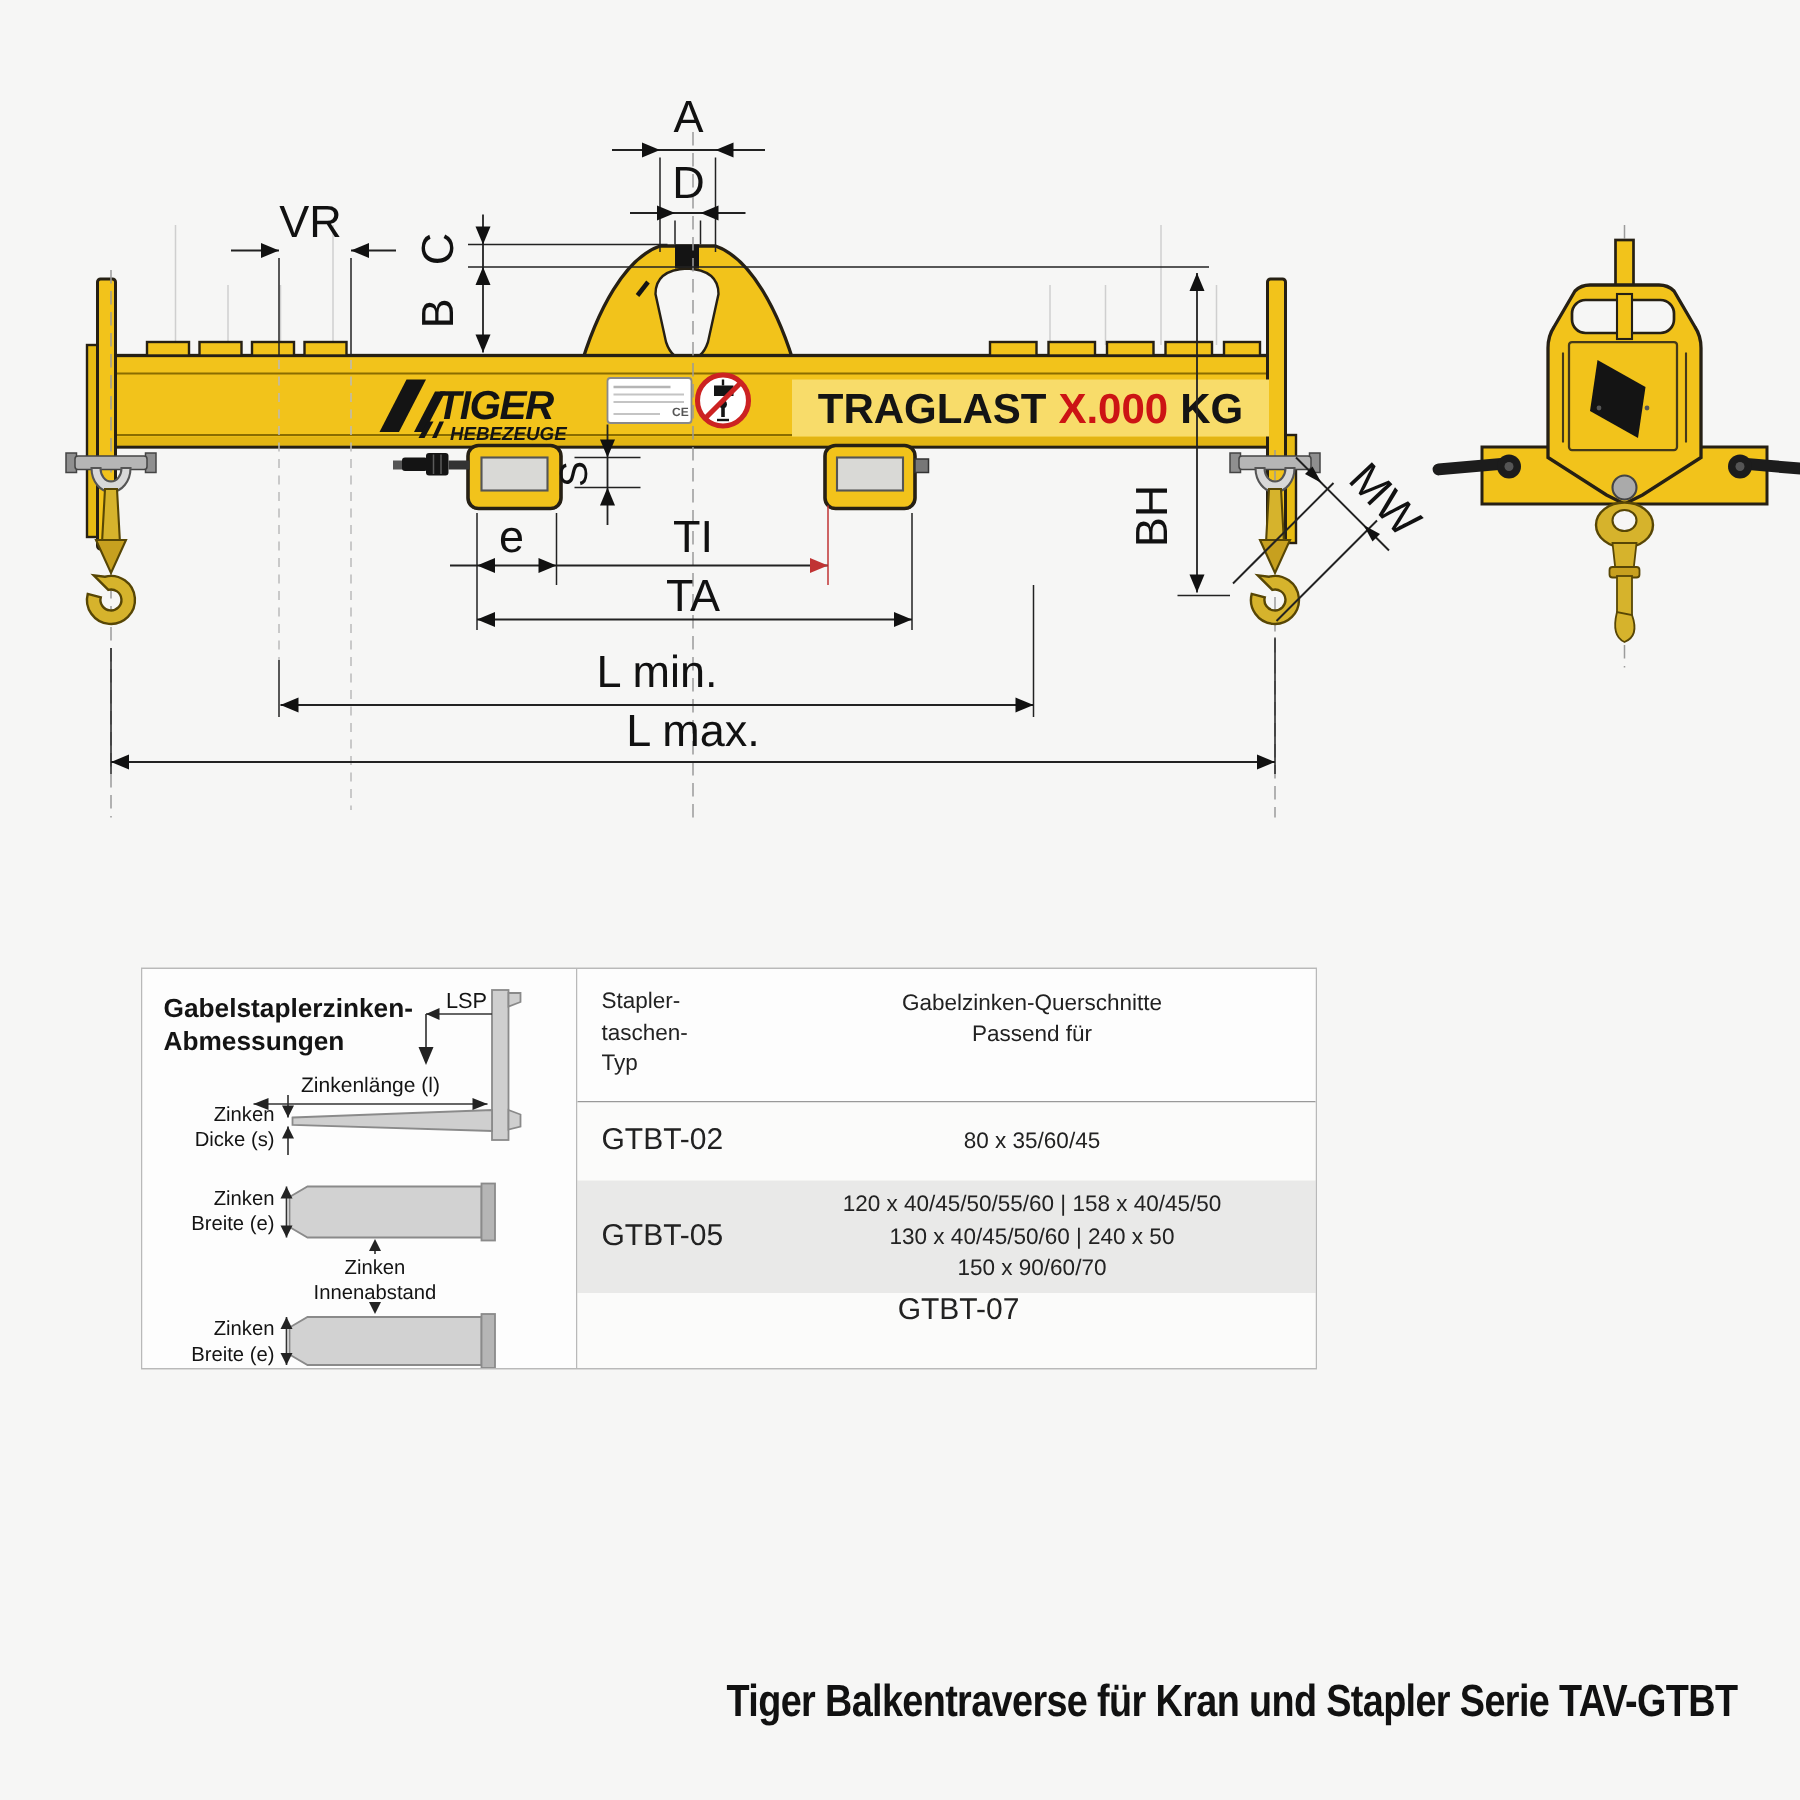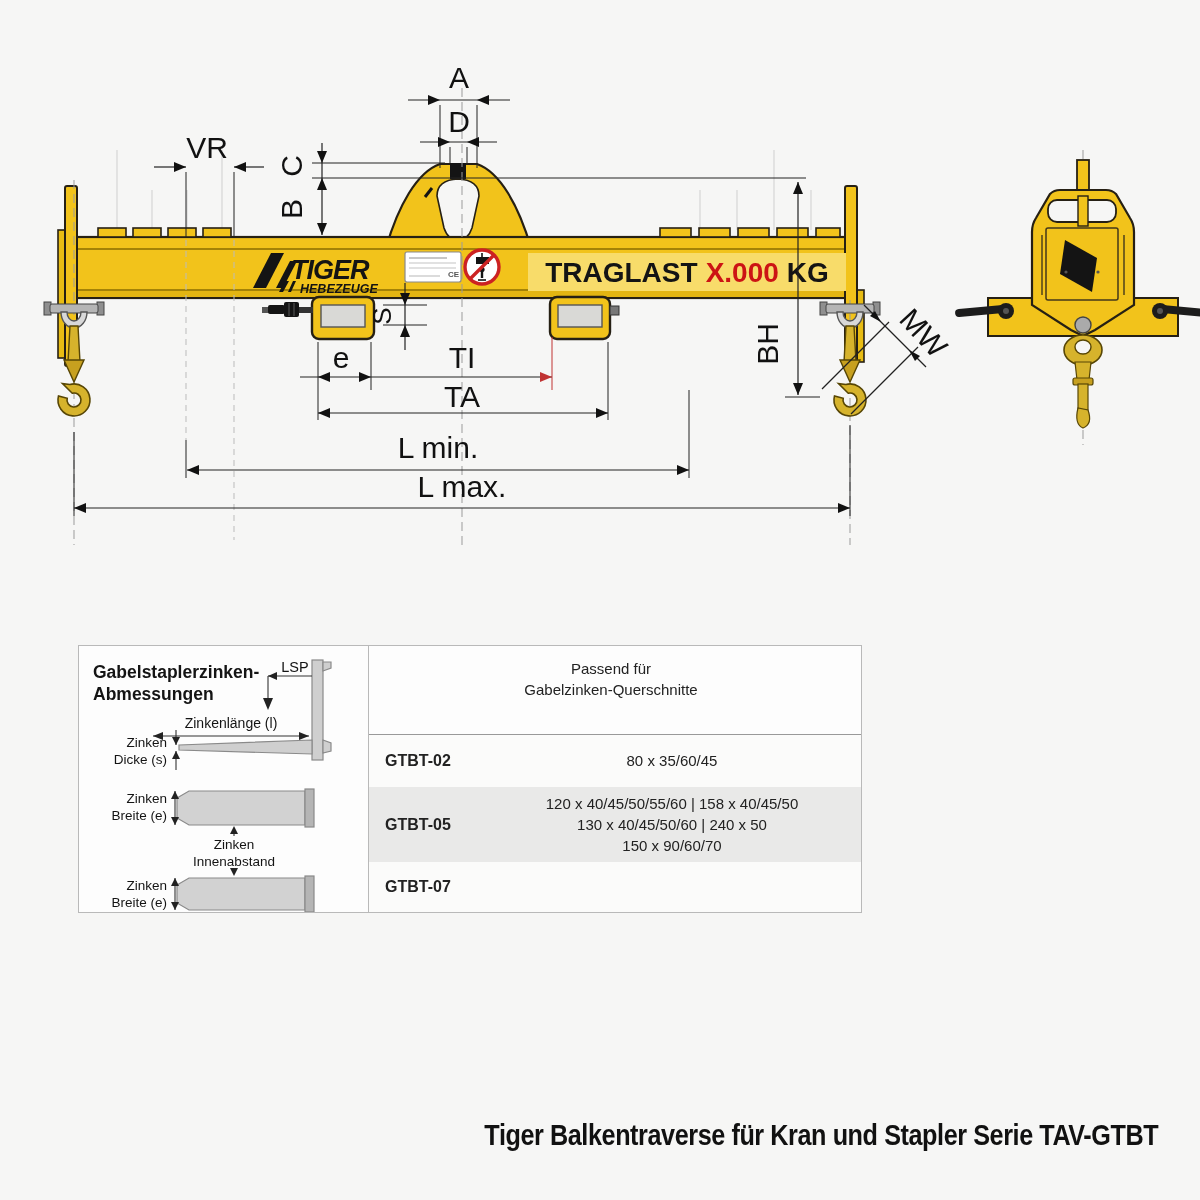--- a/index.html
+++ b/index.html
@@ -16,7 +16,7 @@
 
   
   #fork-panel{
-    left:78px;top:645px;width:784px;height:268px;
+    left:94px;top:645px;width:784px;height:268px;
     background:#fdfdfd;border:1px solid #b9b9b9;box-sizing:border-box;
     display:flex;
   }

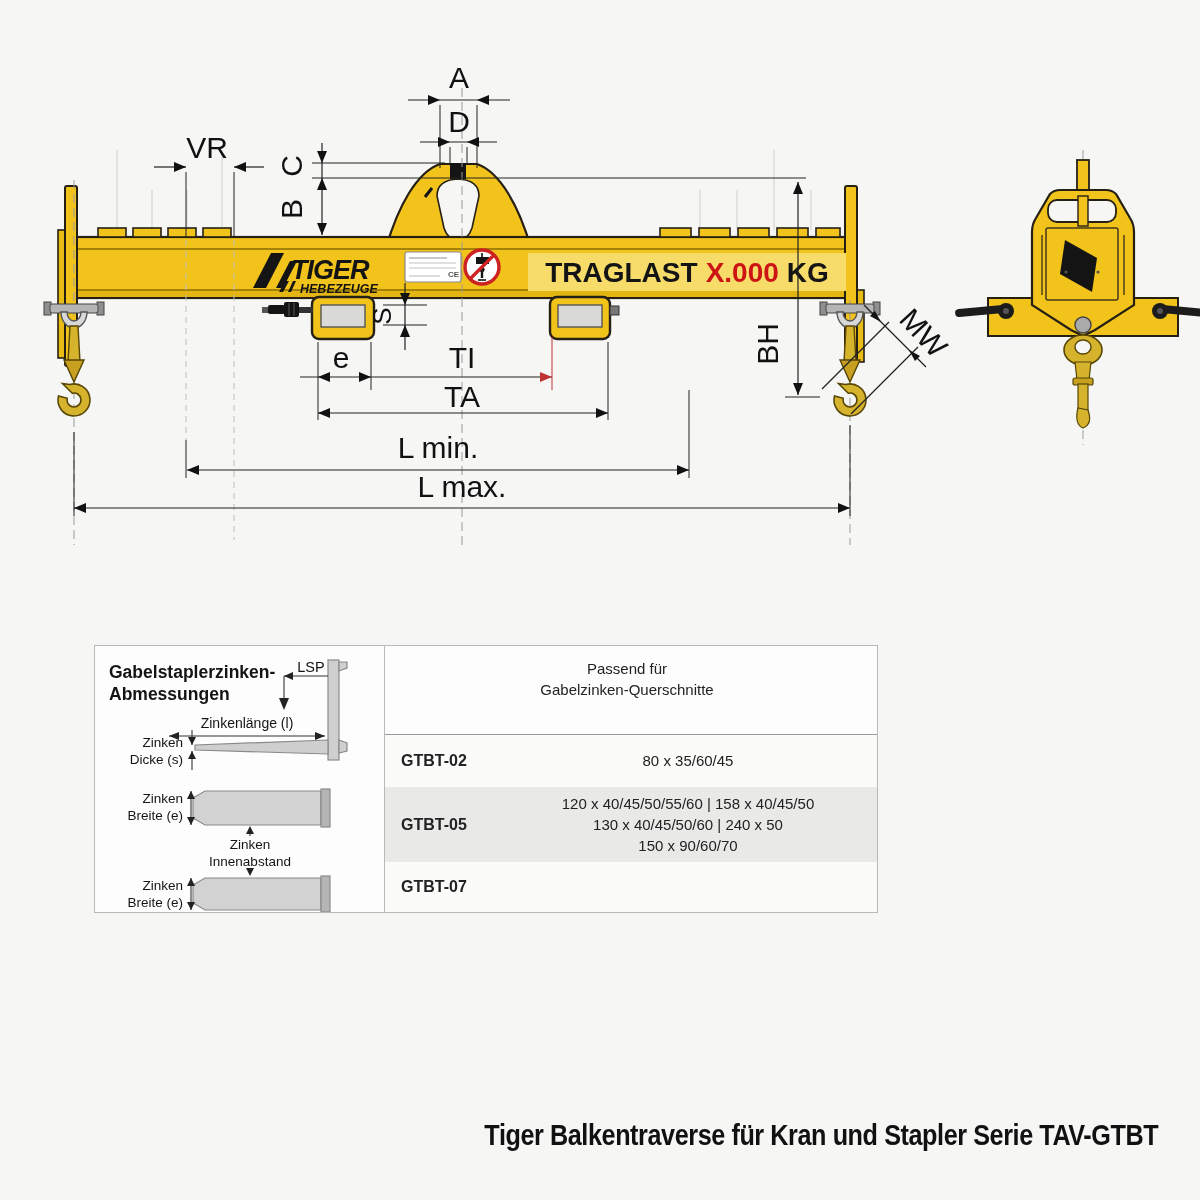--- a/index.html
+++ b/index.html
@@ -361,6 +361,11 @@
 
   <div id="spec-table">
     <div class="t-header">
+      <div class="t-col-type">
+        <div>Stapler-</div>
+        <div>taschen-</div>
+        <div>Typ</div>
+      </div>
       <div class="t-col-spec">
         <div>Passend für</div>
         <div>Gabelzinken-Querschnitte</div>

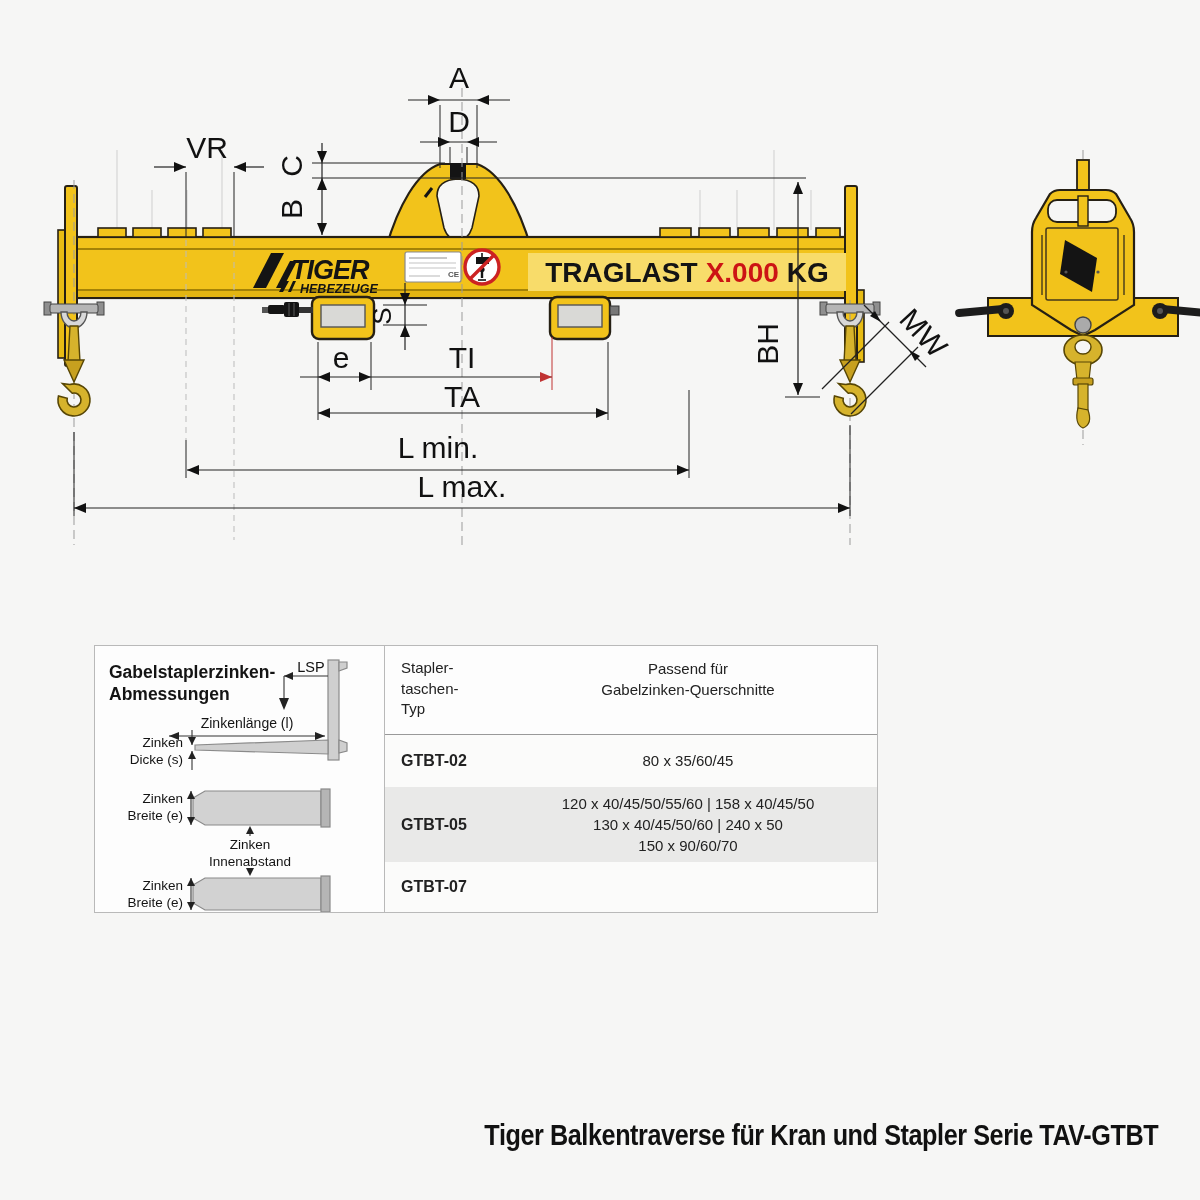--- a/index.html
+++ b/index.html
@@ -367,8 +367,8 @@
         <div>Typ</div>
       </div>
       <div class="t-col-spec">
+        <div>Gabelzinken-Querschnitte</div>
         <div>Passend für</div>
-        <div>Gabelzinken-Querschnitte</div>
       </div>
     </div>
 

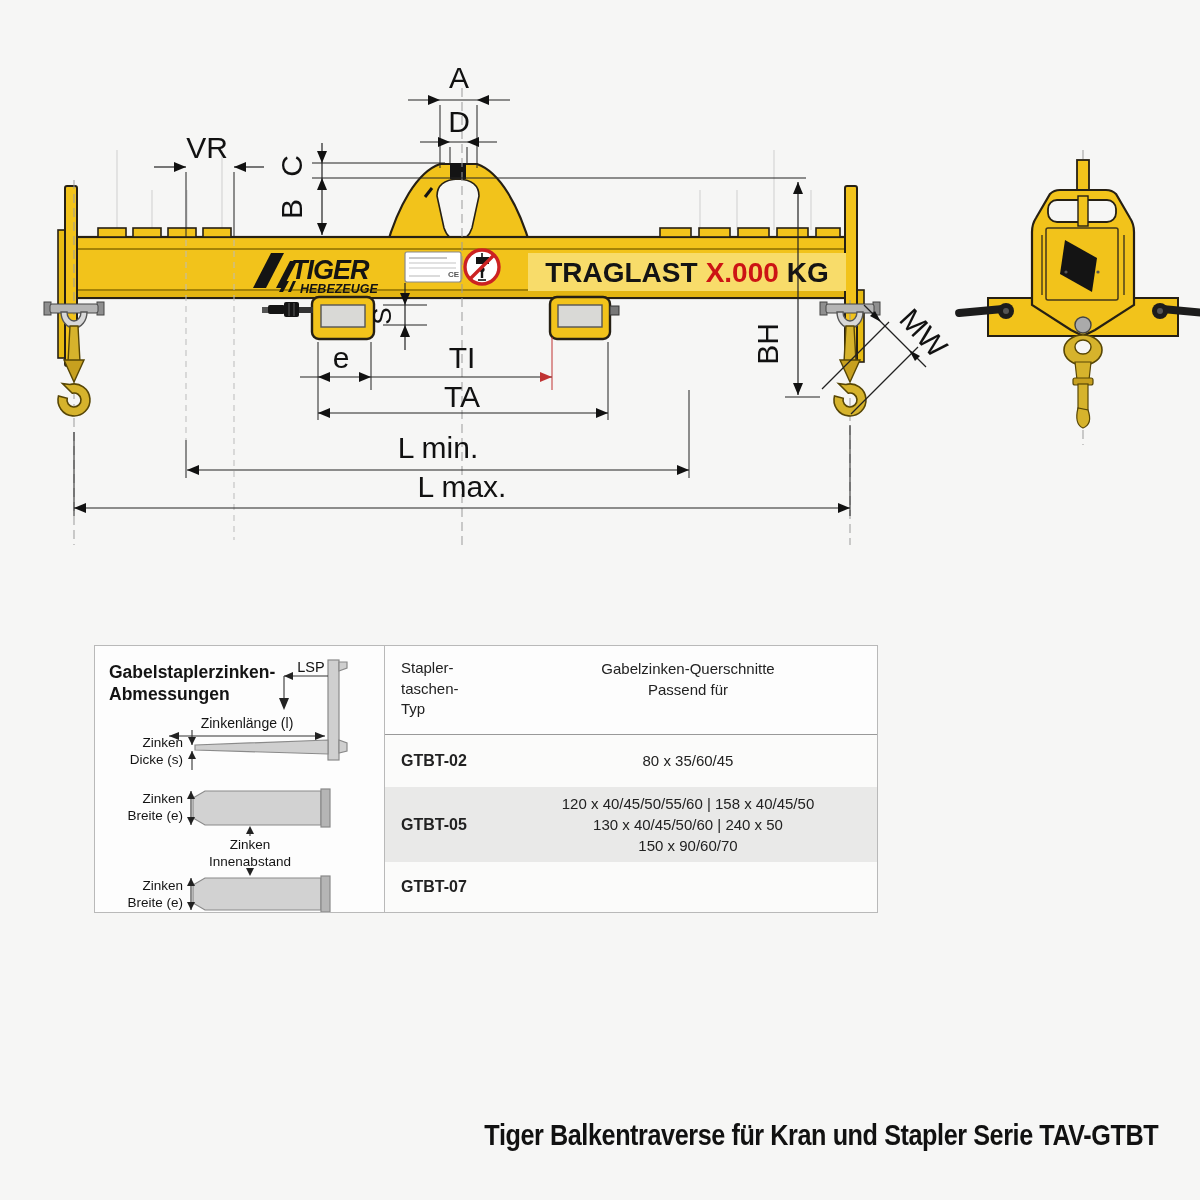--- a/index.html
+++ b/index.html
@@ -29,7 +29,7 @@
   .t-header .t-col-type{padding-top:12px;line-height:1.38;}
   .t-header .t-col-spec{display:flex;flex-direction:column;justify-content:flex-start;padding-top:12px;}
   .t-header .exs{margin-top:9px;}
-  .type-name{font-weight:bold;font-size:16px;}
+  .type-name{font-weight:normal;font-size:20px;}
   .row-02{height:52px;background:#fbfbfa;}
   .row-05{height:76px;background:#e9e9e8;}
   .row-07{height:50px;background:#fbfbfa;}

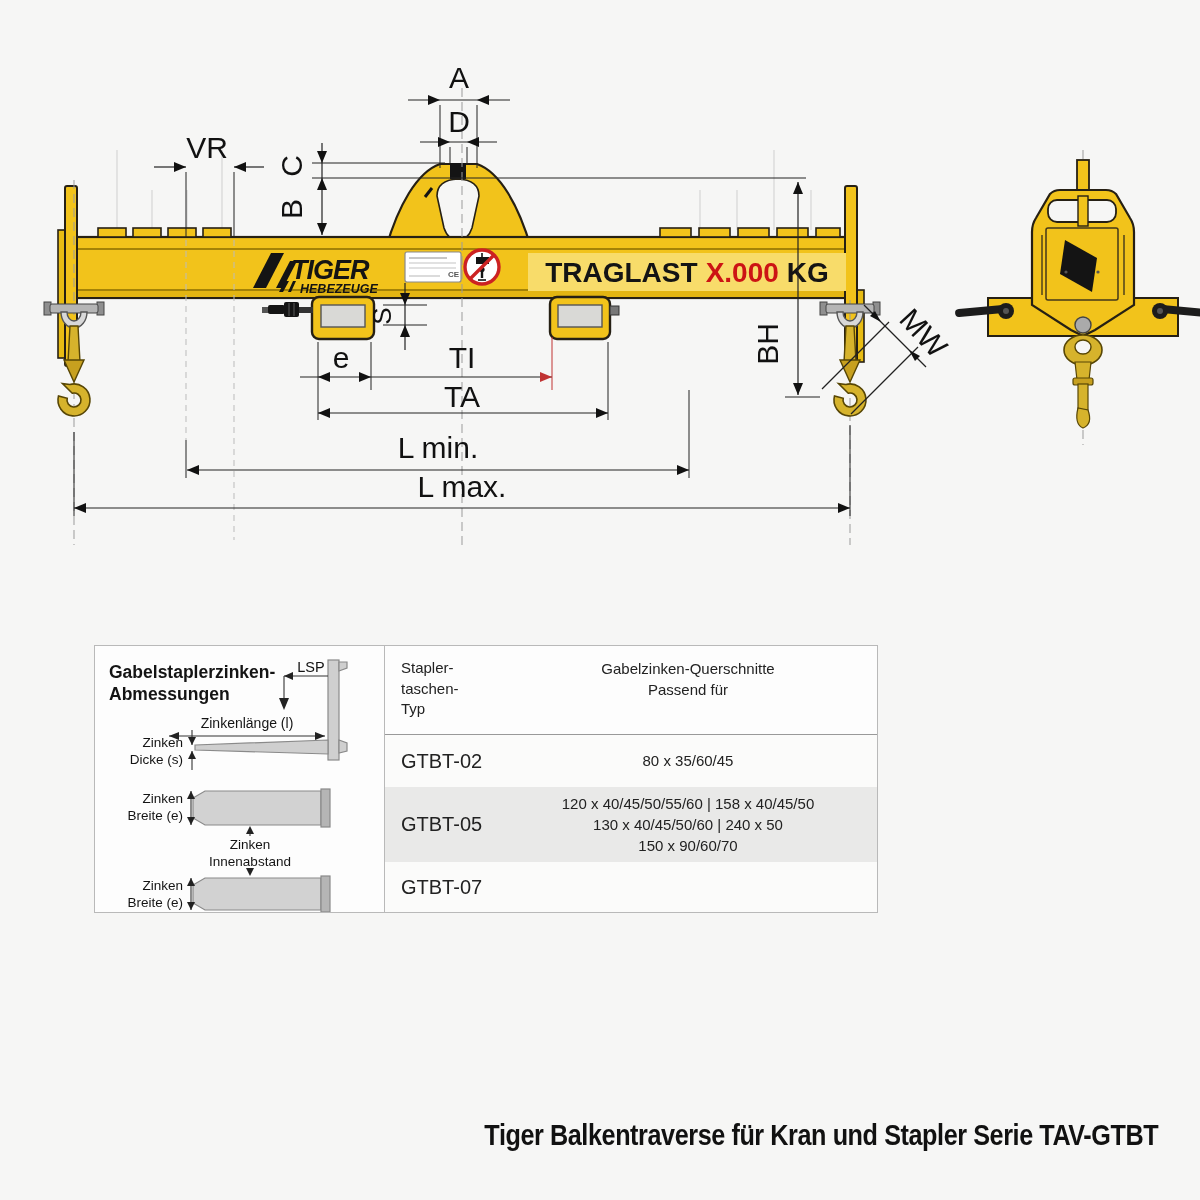--- a/index.html
+++ b/index.html
@@ -32,7 +32,7 @@
   .type-name{font-weight:normal;font-size:20px;}
   .row-02{height:52px;background:#fbfbfa;}
   .row-05{height:76px;background:#e9e9e8;}
-  .row-07{height:50px;background:#fbfbfa;}
+  .row-07{height:50px;background:#fbfbfa;flex-direction:column;}
 
   #caption{
     top:1118px;right:42px;

